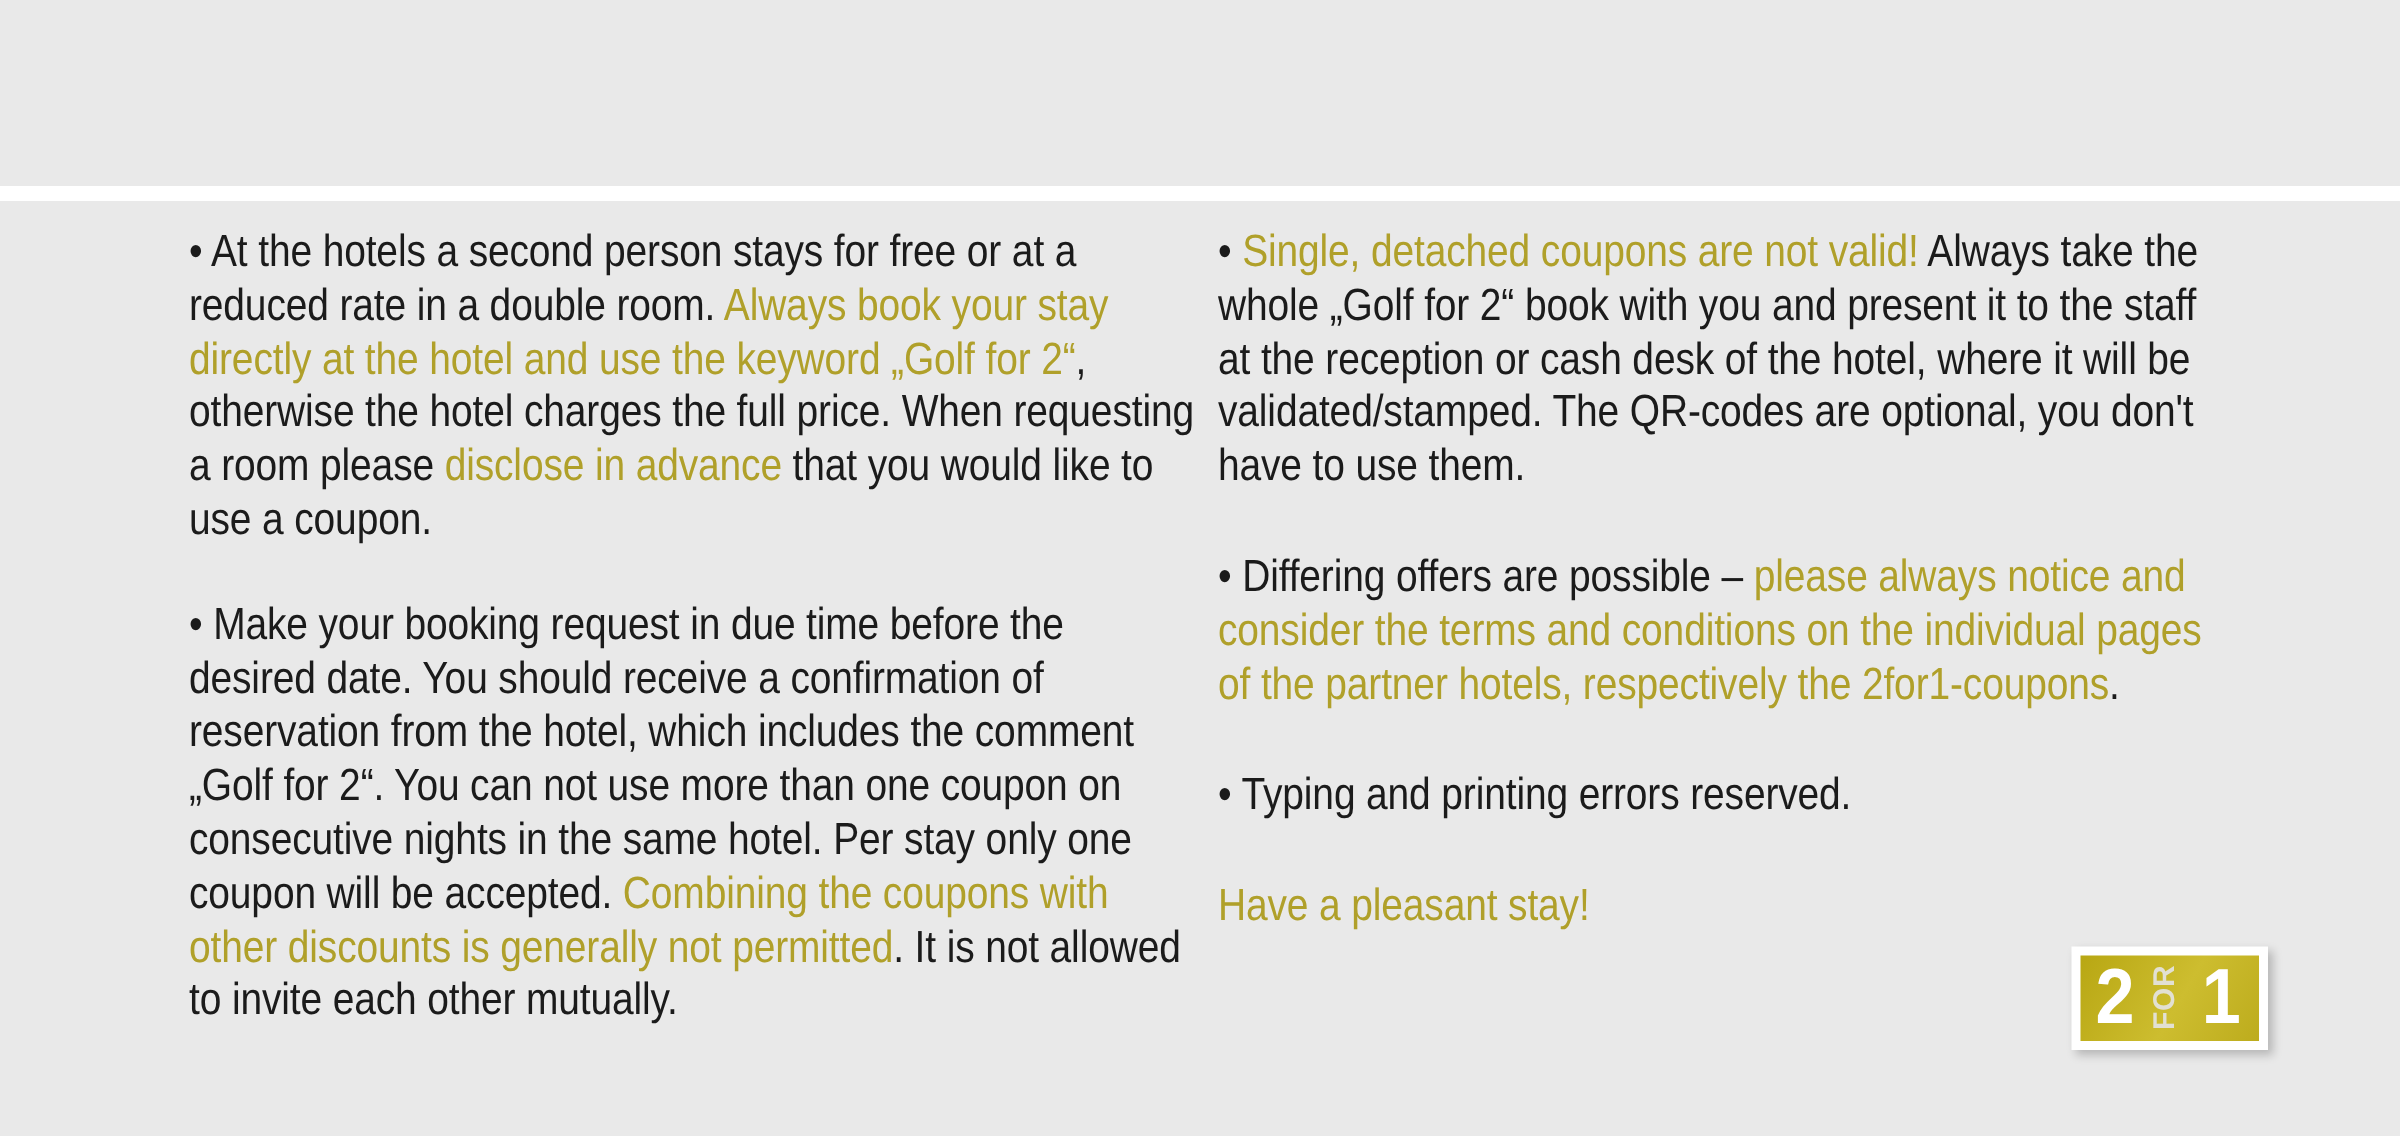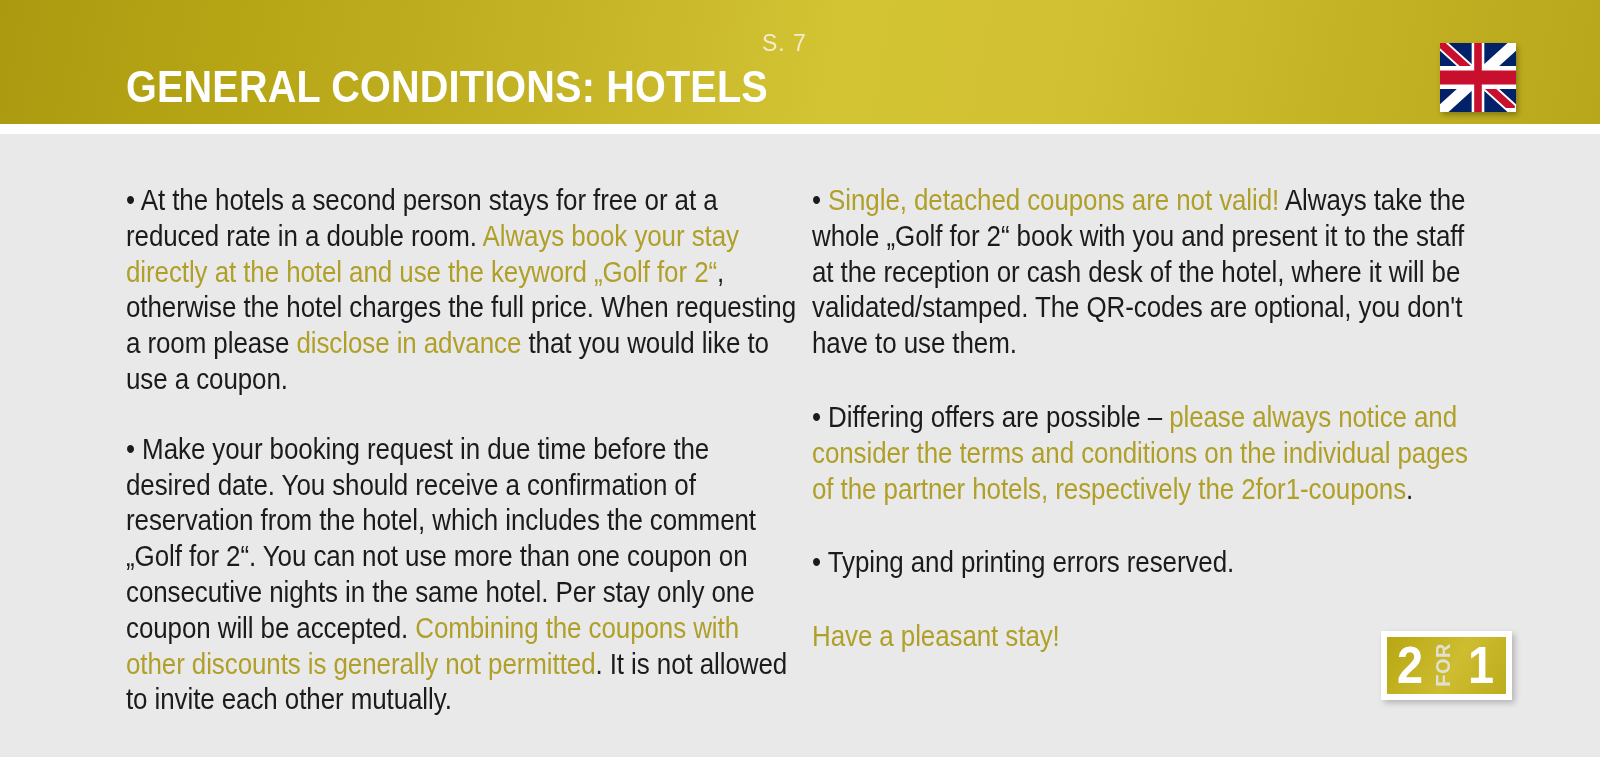--- a/index.html
+++ b/index.html
@@ -182,21 +182,6 @@
 
 <div id="page">
 
-  <div id="header-band">
-    <div id="page-marker">S. 7</div>
-
-    <div id="page-title">GENERAL CONDITIONS: HOTELS</div>
-
-    <div id="flag">
-      <svg viewBox="0 0 60 30" width="76" height="69" preserveAspectRatio="none">
-        <rect width="60" height="30" fill="#012169"></rect>
-        <path d="M0,0 L60,30 M60,0 L0,30" stroke="#FFFFFF" stroke-width="6"></path>
-        <path d="M0,0 L60,30 M60,0 L0,30" stroke="#C8102E" stroke-width="4" clip-path="polygon(0 0, 30 0, 30 15, 60 15, 60 30, 30 30, 30 15, 0 15)"></path>
-        <path d="M30,0 V30 M0,15 H60" stroke="#FFFFFF" stroke-width="10"></path>
-        <path d="M30,0 V30 M0,15 H60" stroke="#C8102E" stroke-width="6"></path>
-      </svg>
-    </div>
-  </div>
   <div id="header-white-strip"></div>
 
   <div id="content">

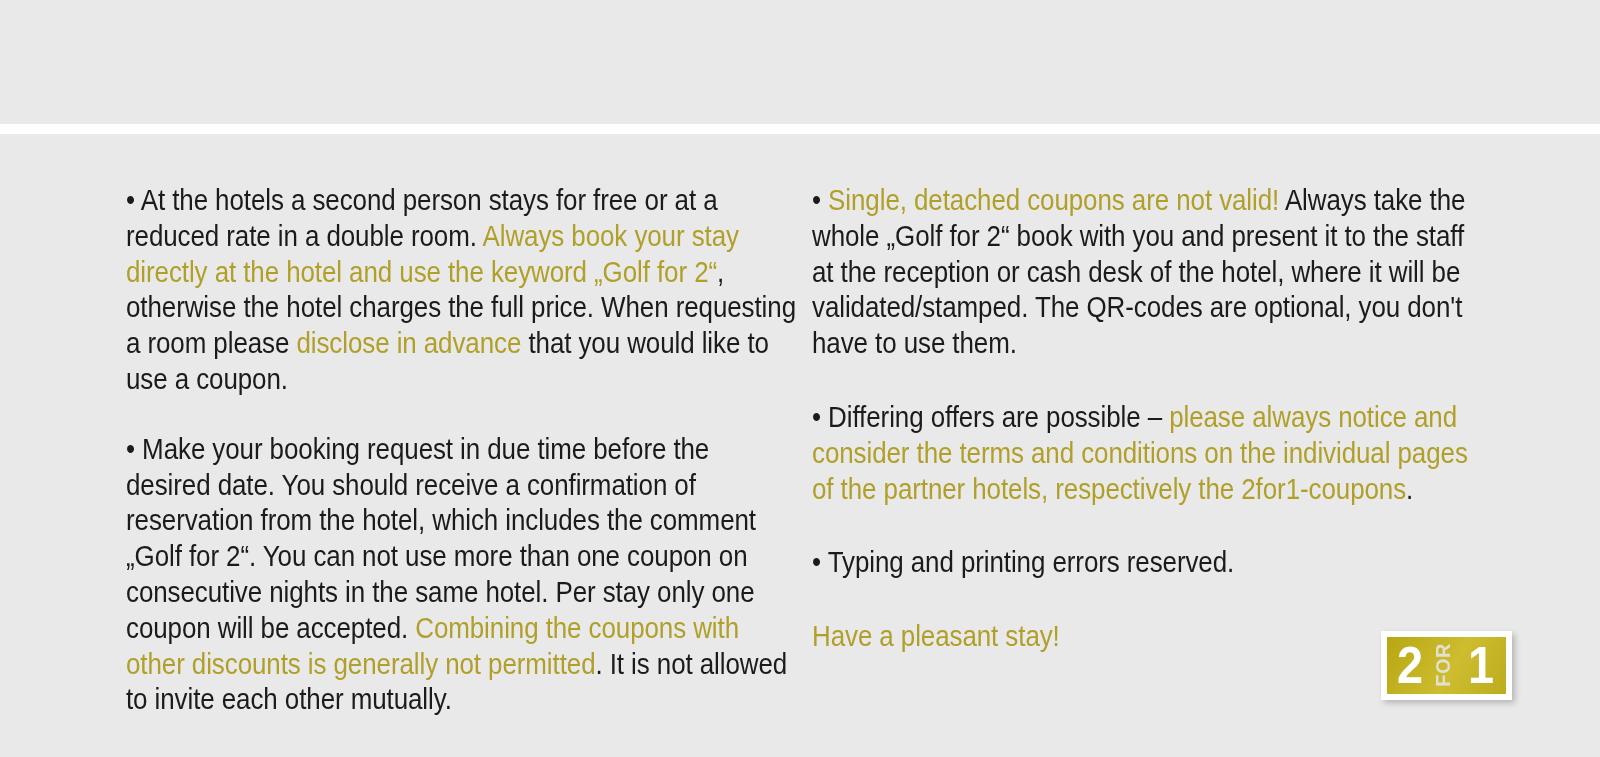--- a/index.html
+++ b/index.html
@@ -95,7 +95,6 @@
   .column {
     position: absolute;
     top: 16px;
-    margin-top: 32px;
   }
   #col-left  { left: 126px; width: 672px; }
   #col-right { left: 812px; width: 676px; }

